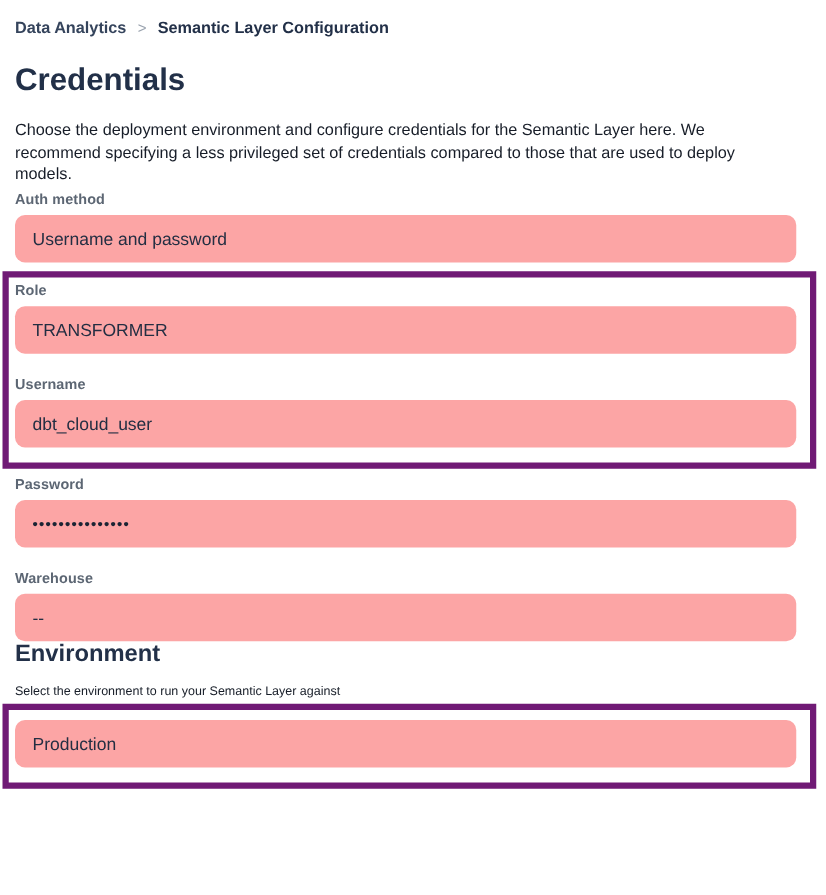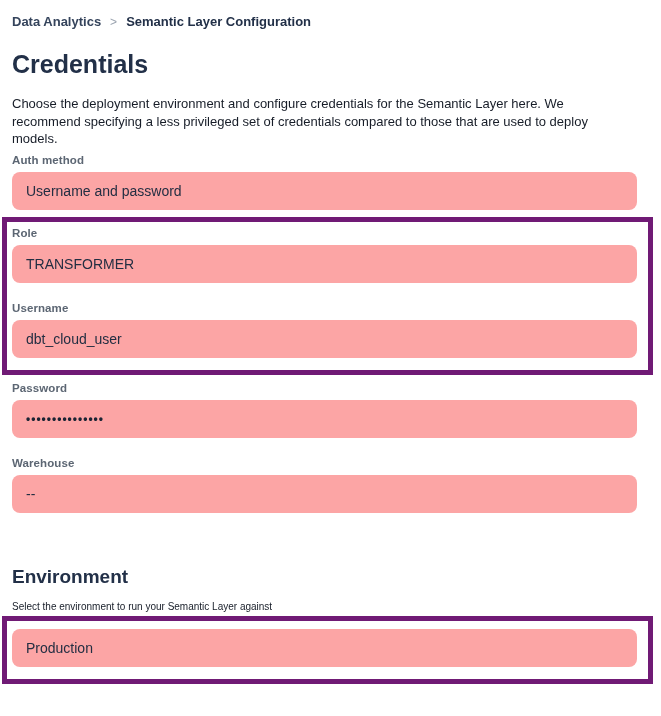--- a/index.html
+++ b/index.html
@@ -20,7 +20,7 @@
 
   
   .h-credentials { margin-top: 21px; font-size: 25px; font-weight: 700; color: #223048; }
-  .h-environment { margin-top: 53px; font-size: 19px; font-weight: 700; color: #223048; }
+  .h-environment { font-size: 19px; font-weight: 700; color: #223048; }
 
   .desc {
     margin-top: 16px; font-size: 13px; line-height: 1.35; color: #171d28;

